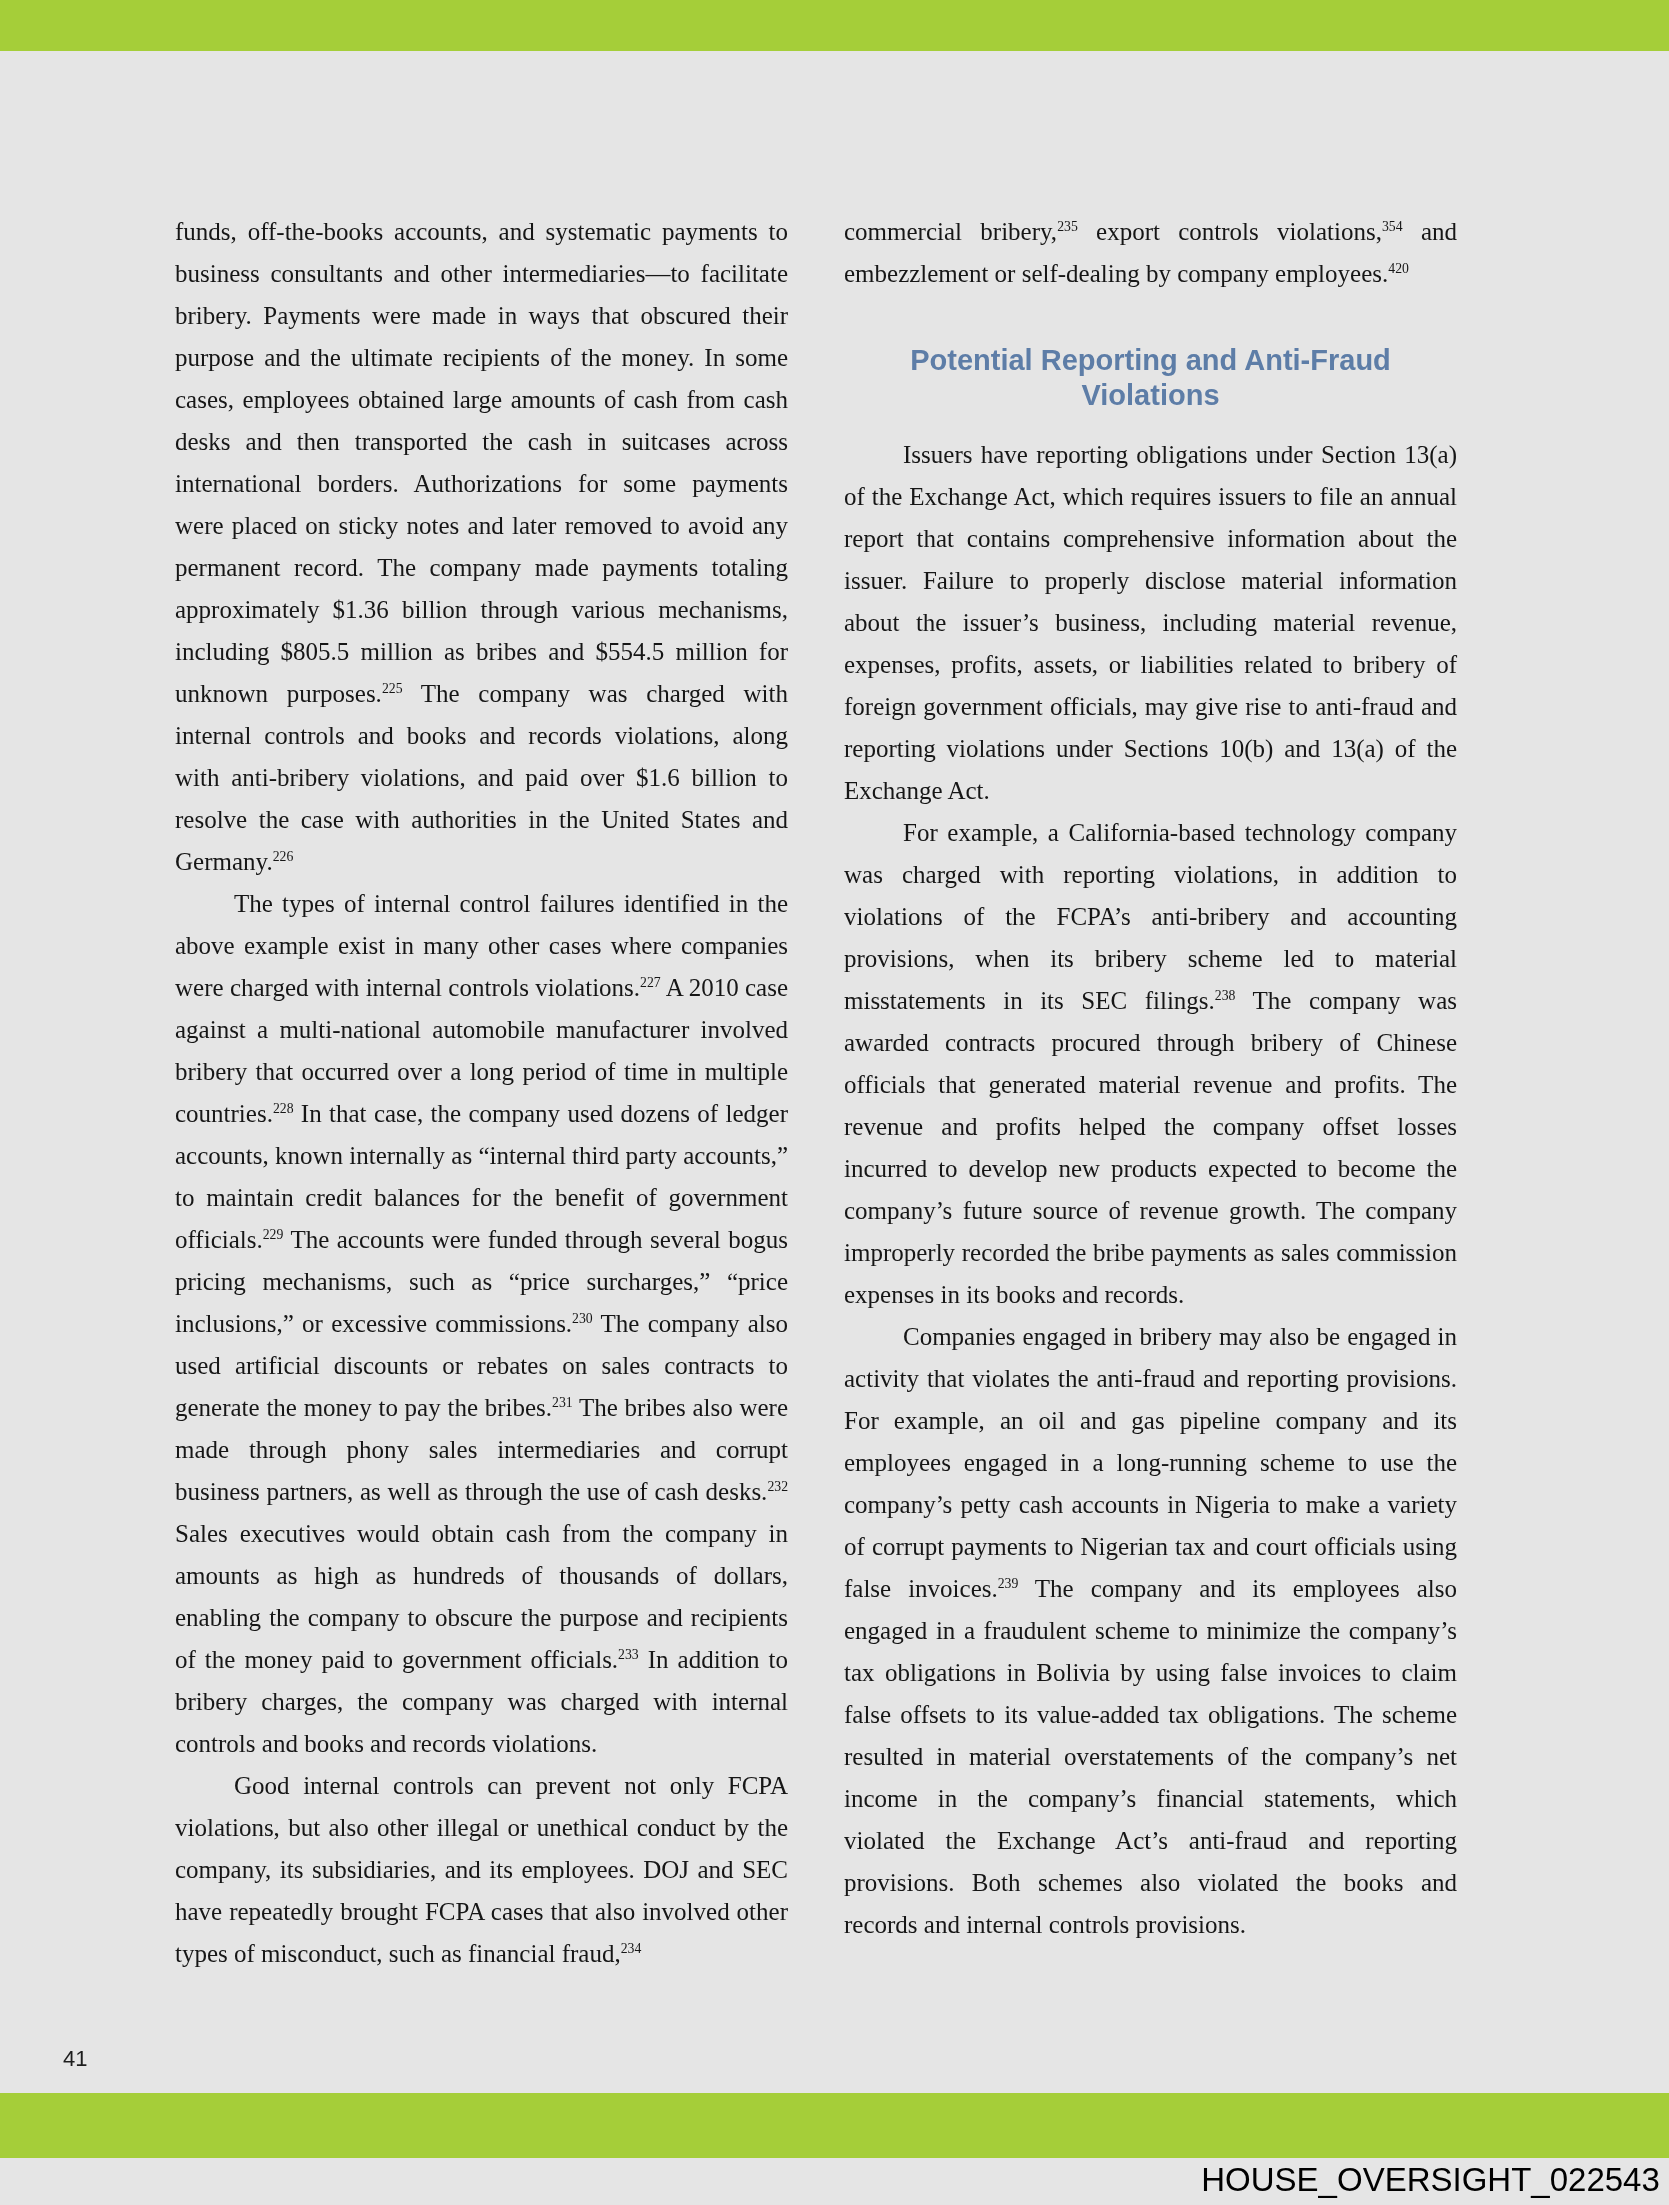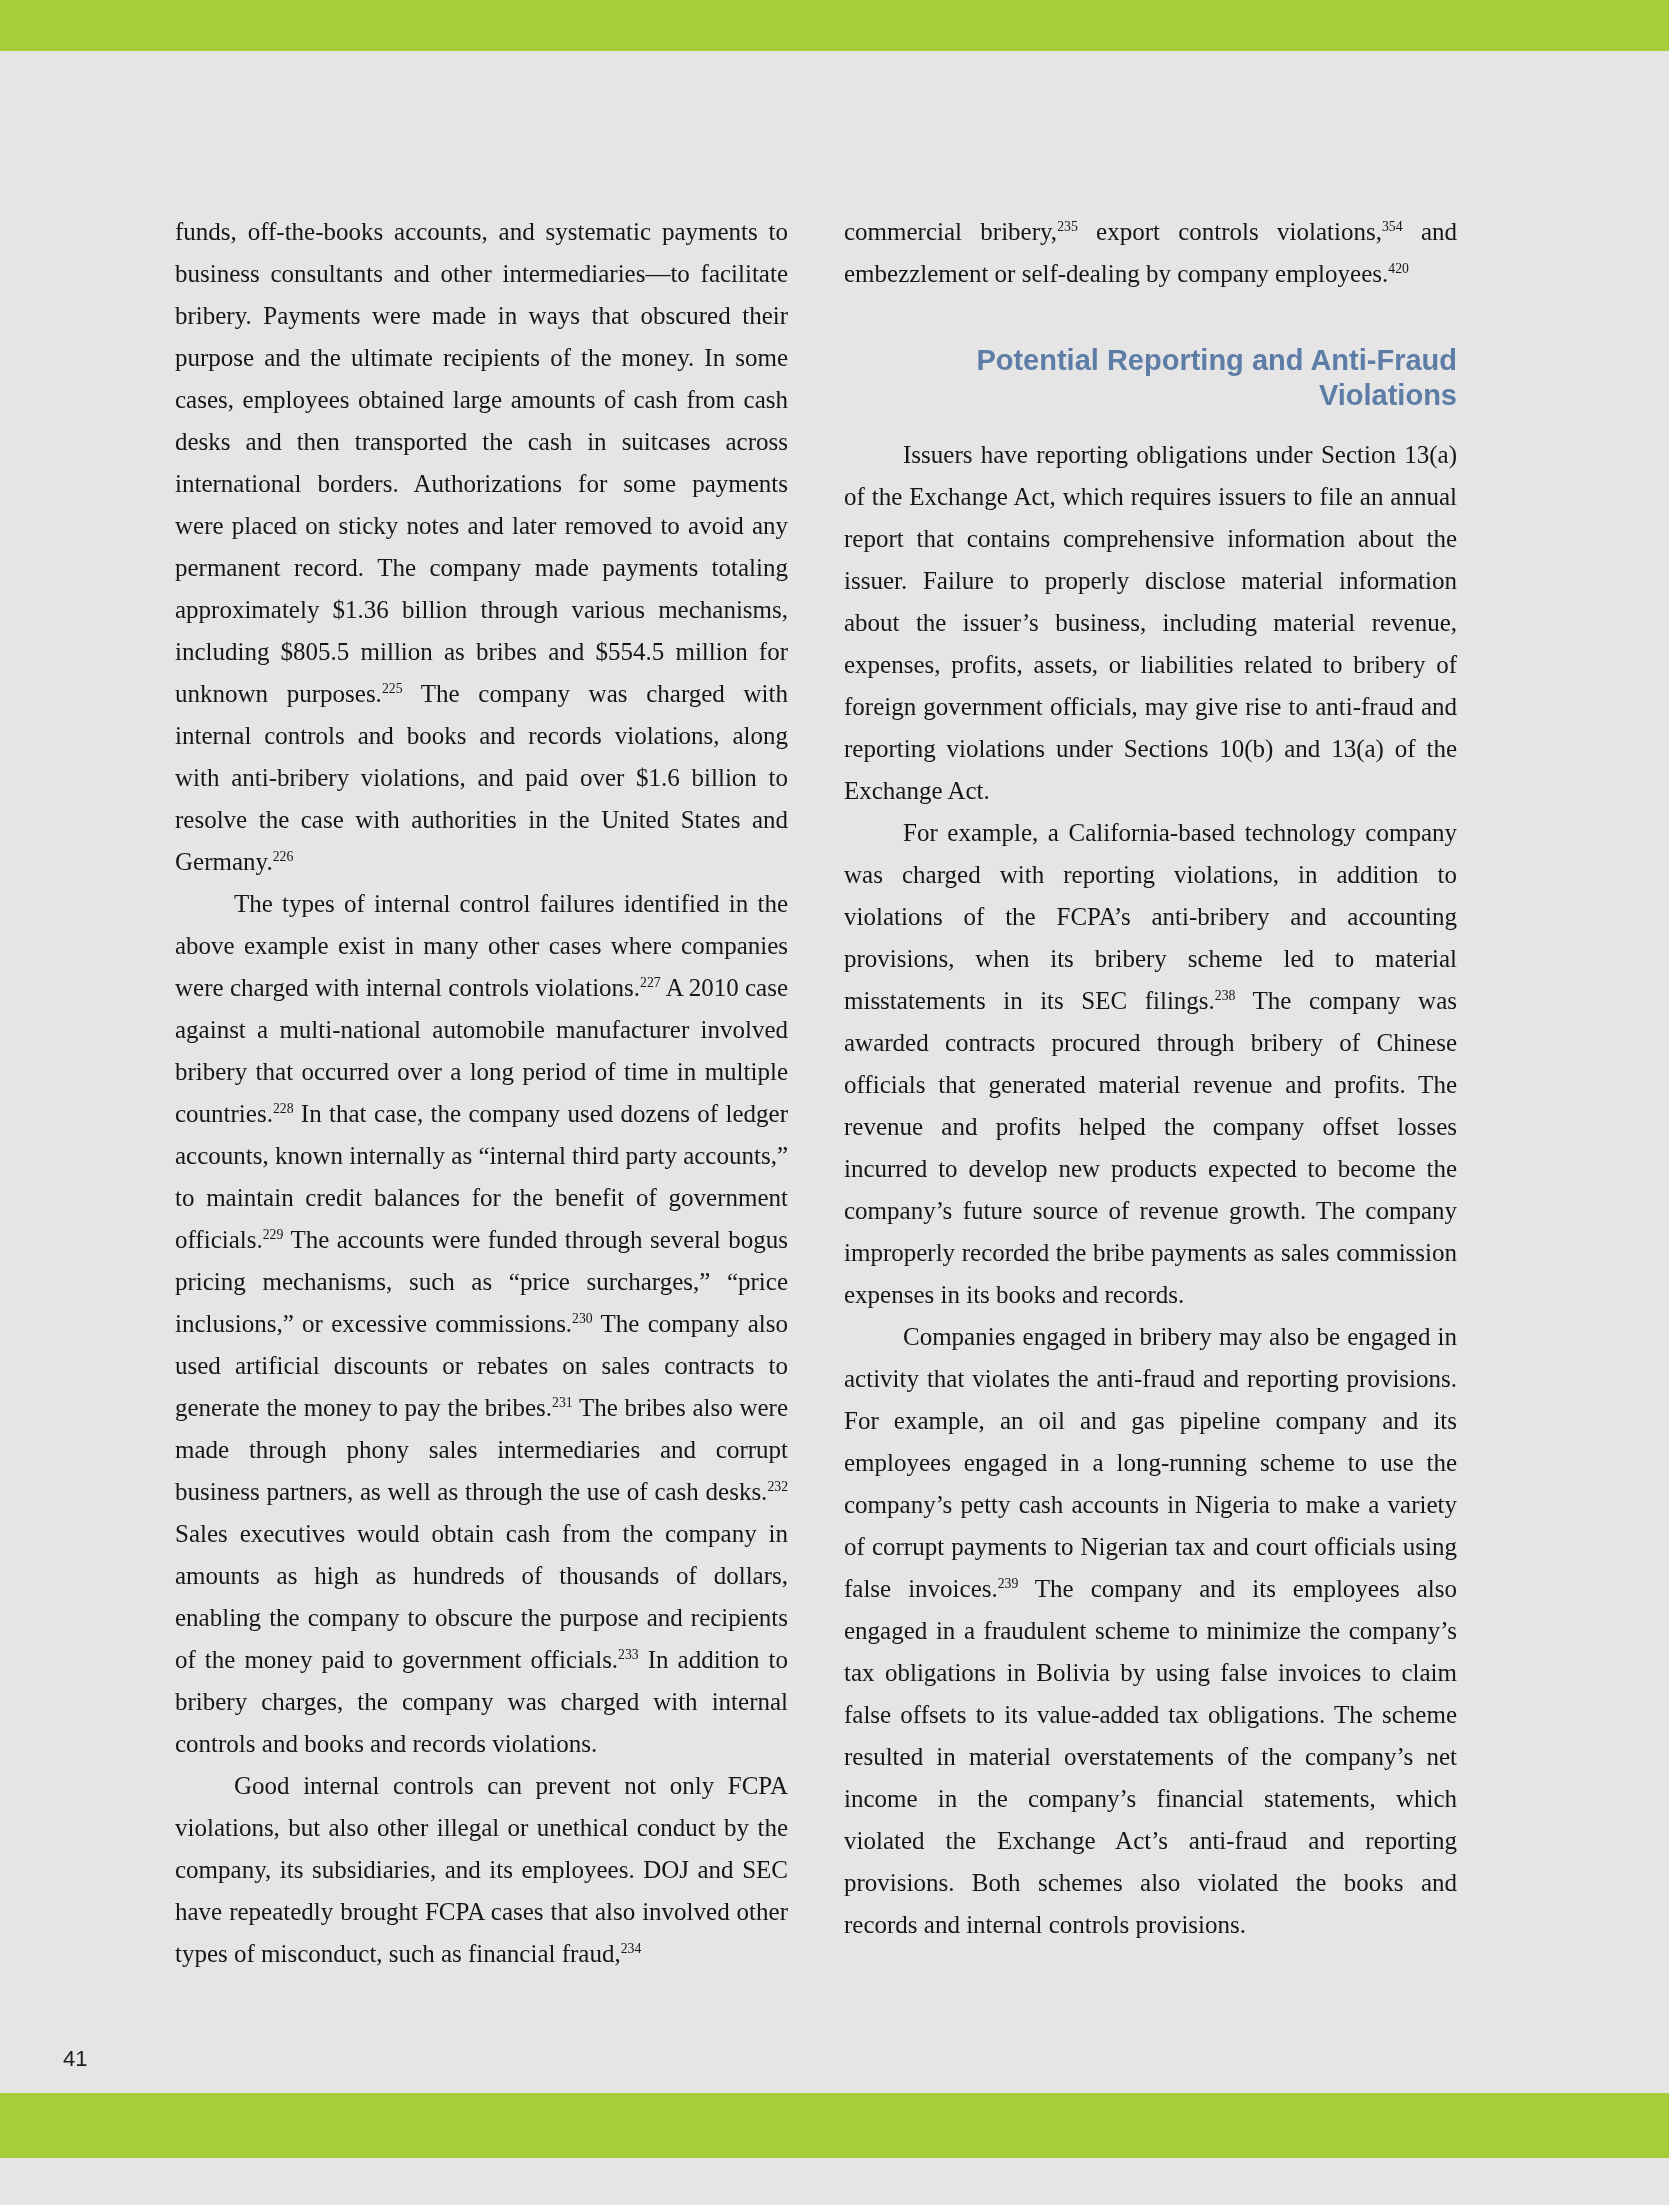--- a/index.html
+++ b/index.html
@@ -51,7 +51,7 @@
     line-height:35px;
     color:var(--heading-blue);
     margin:48px 0 21px 0;
-    text-align:right;
+    text-align:center;
     text-indent:0;
   }
   .page-number{

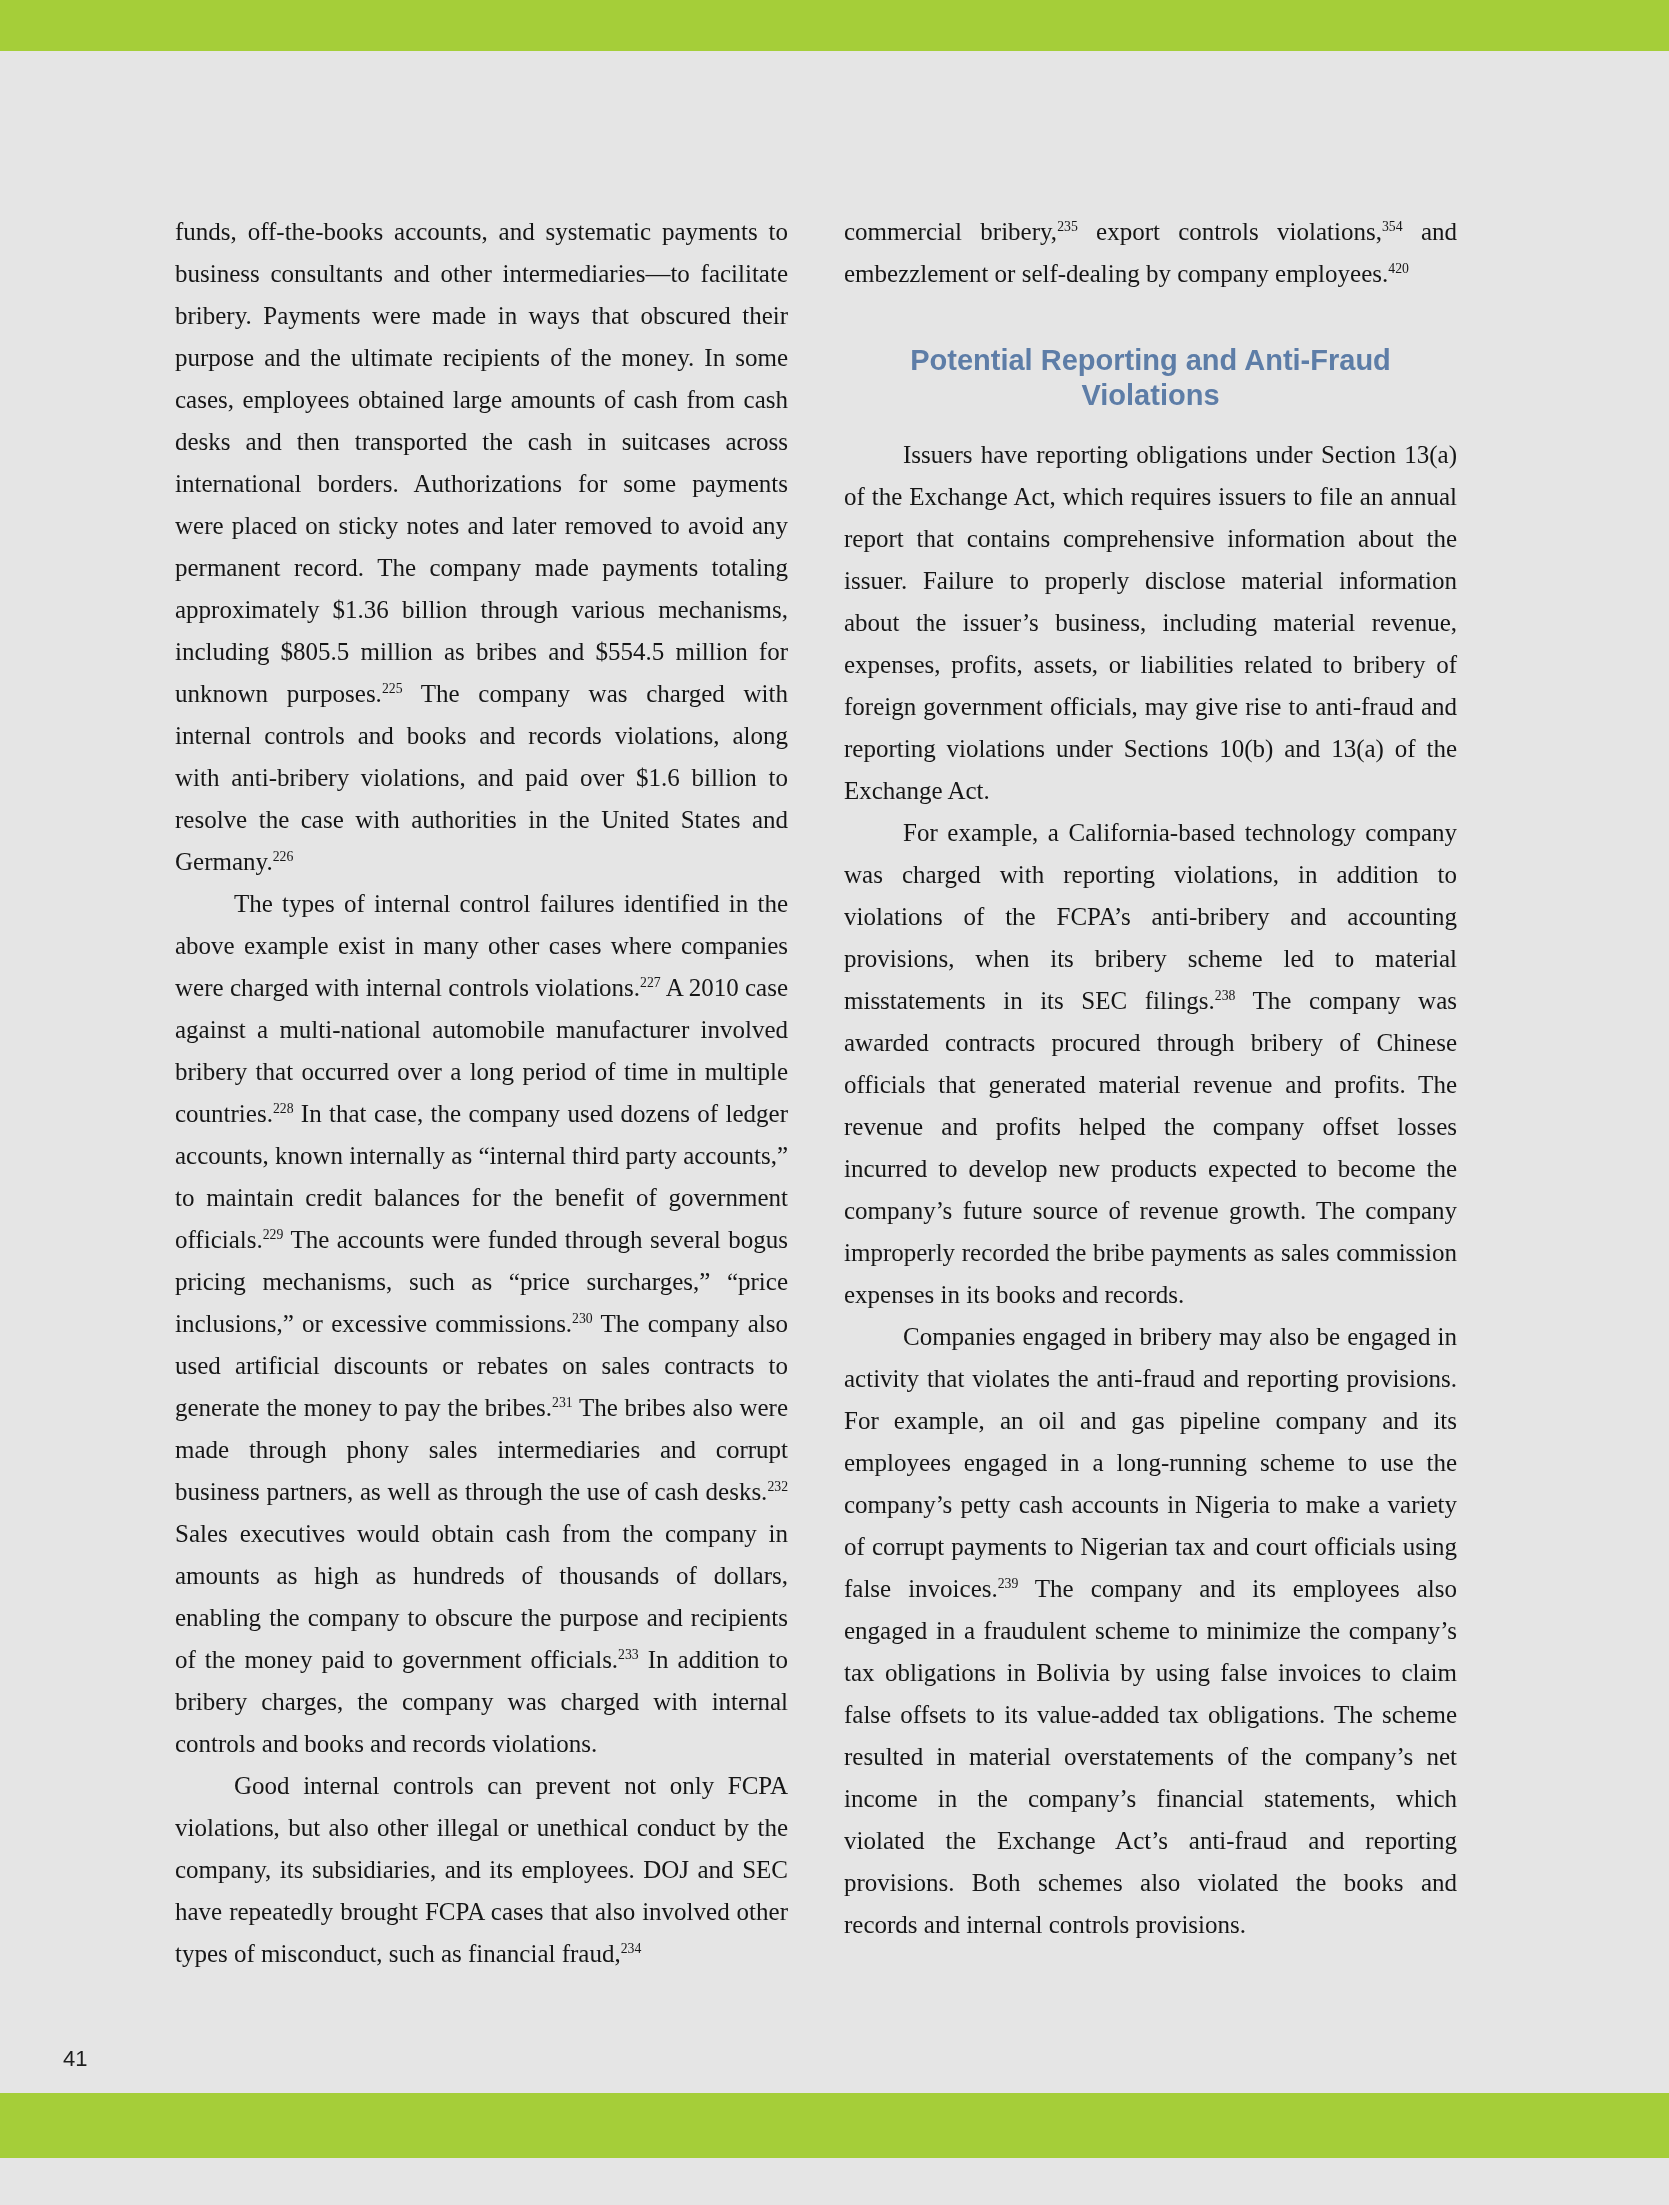--- a/index.html
+++ b/index.html
@@ -103,6 +103,7 @@
 
   <div class="accent-bar bottom"></div>
 
+  <div class="bates-stamp">HOUSE_OVERSIGHT_022543</div>
 
 </div>
 

